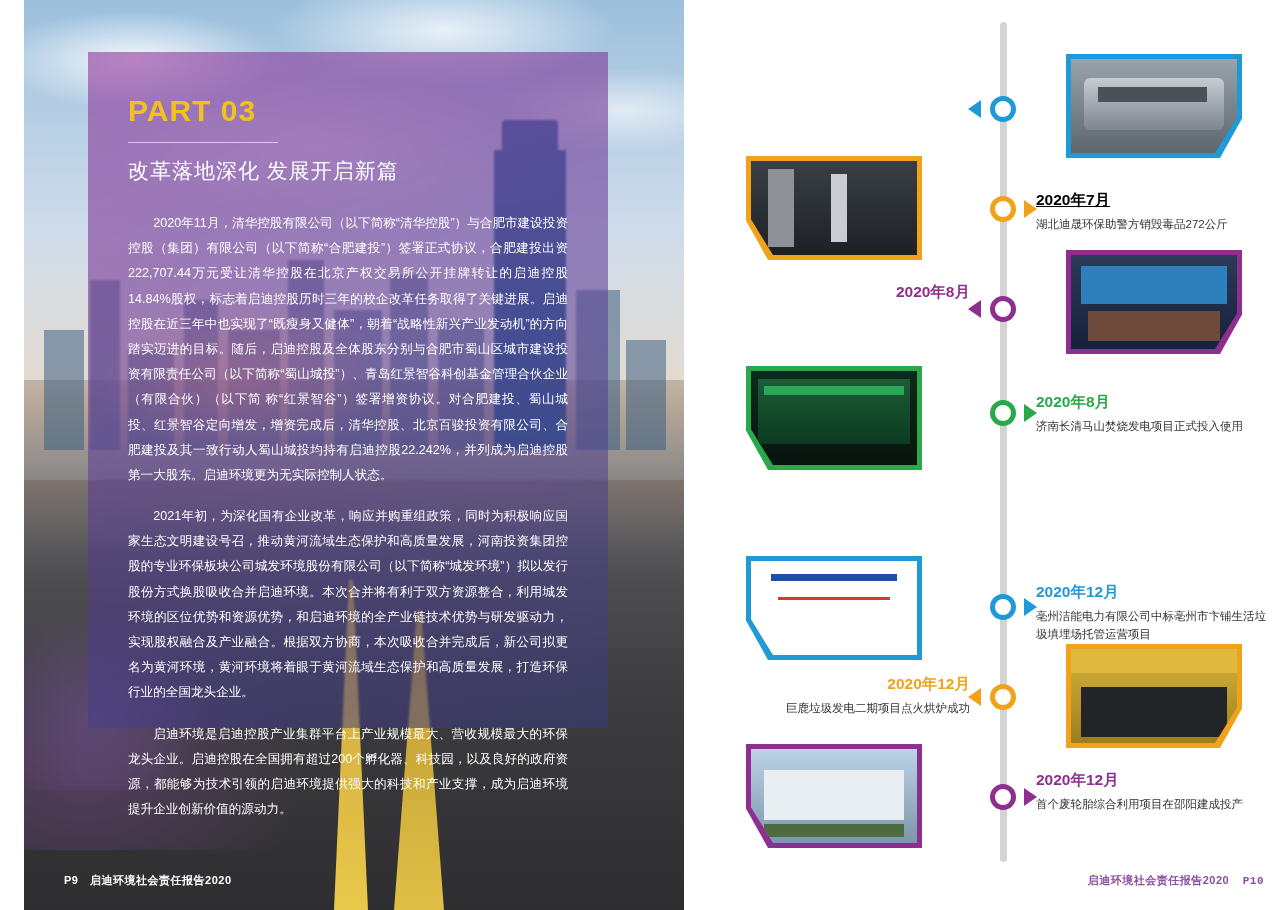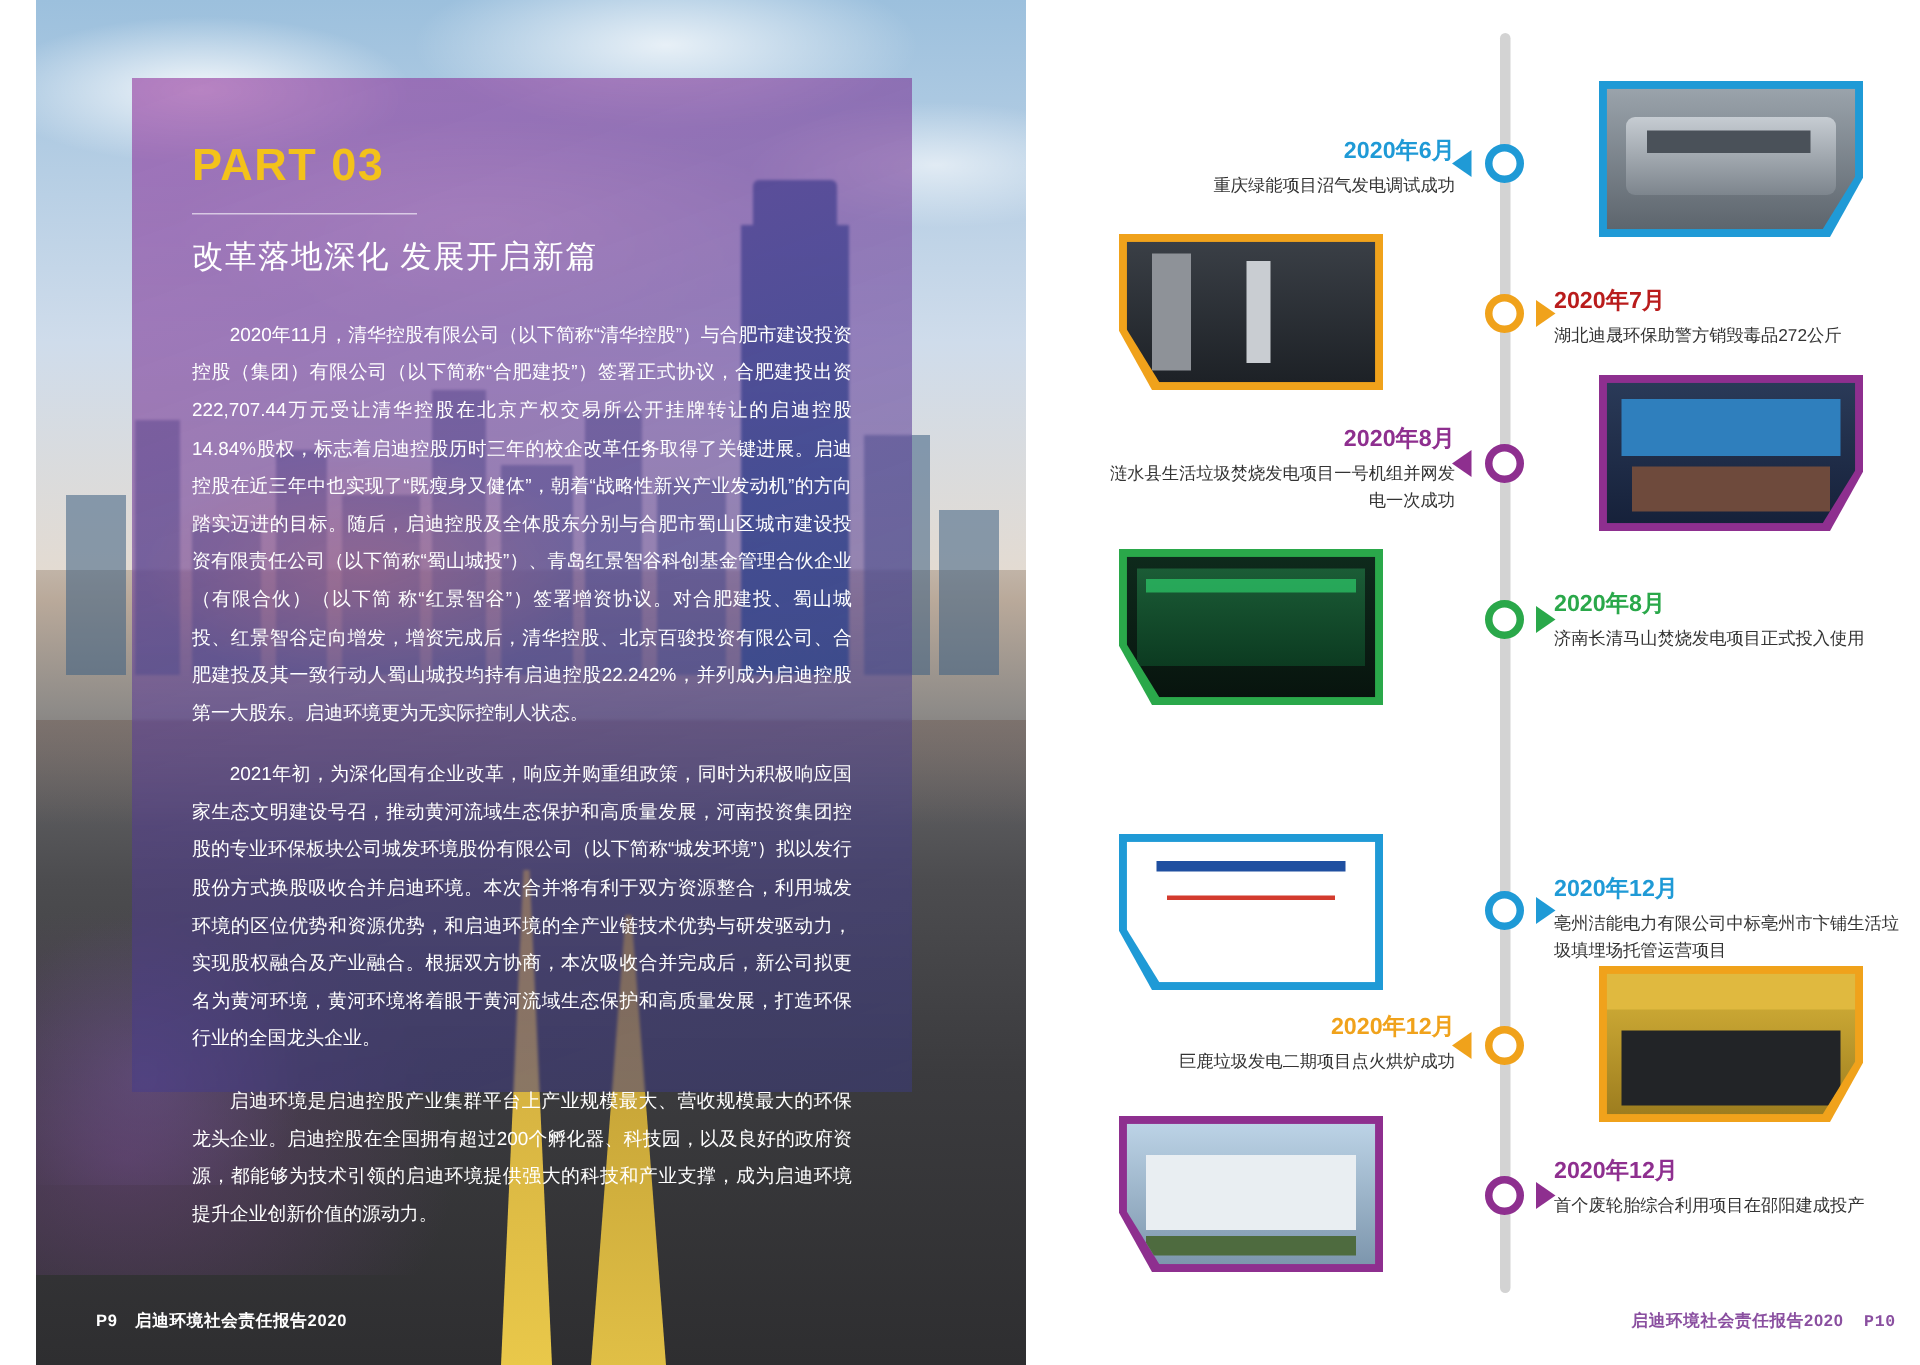--- a/index.html
+++ b/index.html
@@ -240,10 +240,6 @@
       </div>
       <div class="node" style="top:36px; border-color:#1f9ad6;"></div>
       <div class="tri tri-left" style="top:40px; border-right-color:#1f9ad6;"></div>
-      <div class="txt left" style="top:30px;">
-        <p class="date" style="color:#1f9ad6;">2020年6月</p>
-        <p class="desc">重庆绿能项目沼气发电调试成功</p>
-      </div>
     </div>
 
     <div class="row" style="top:160px;">

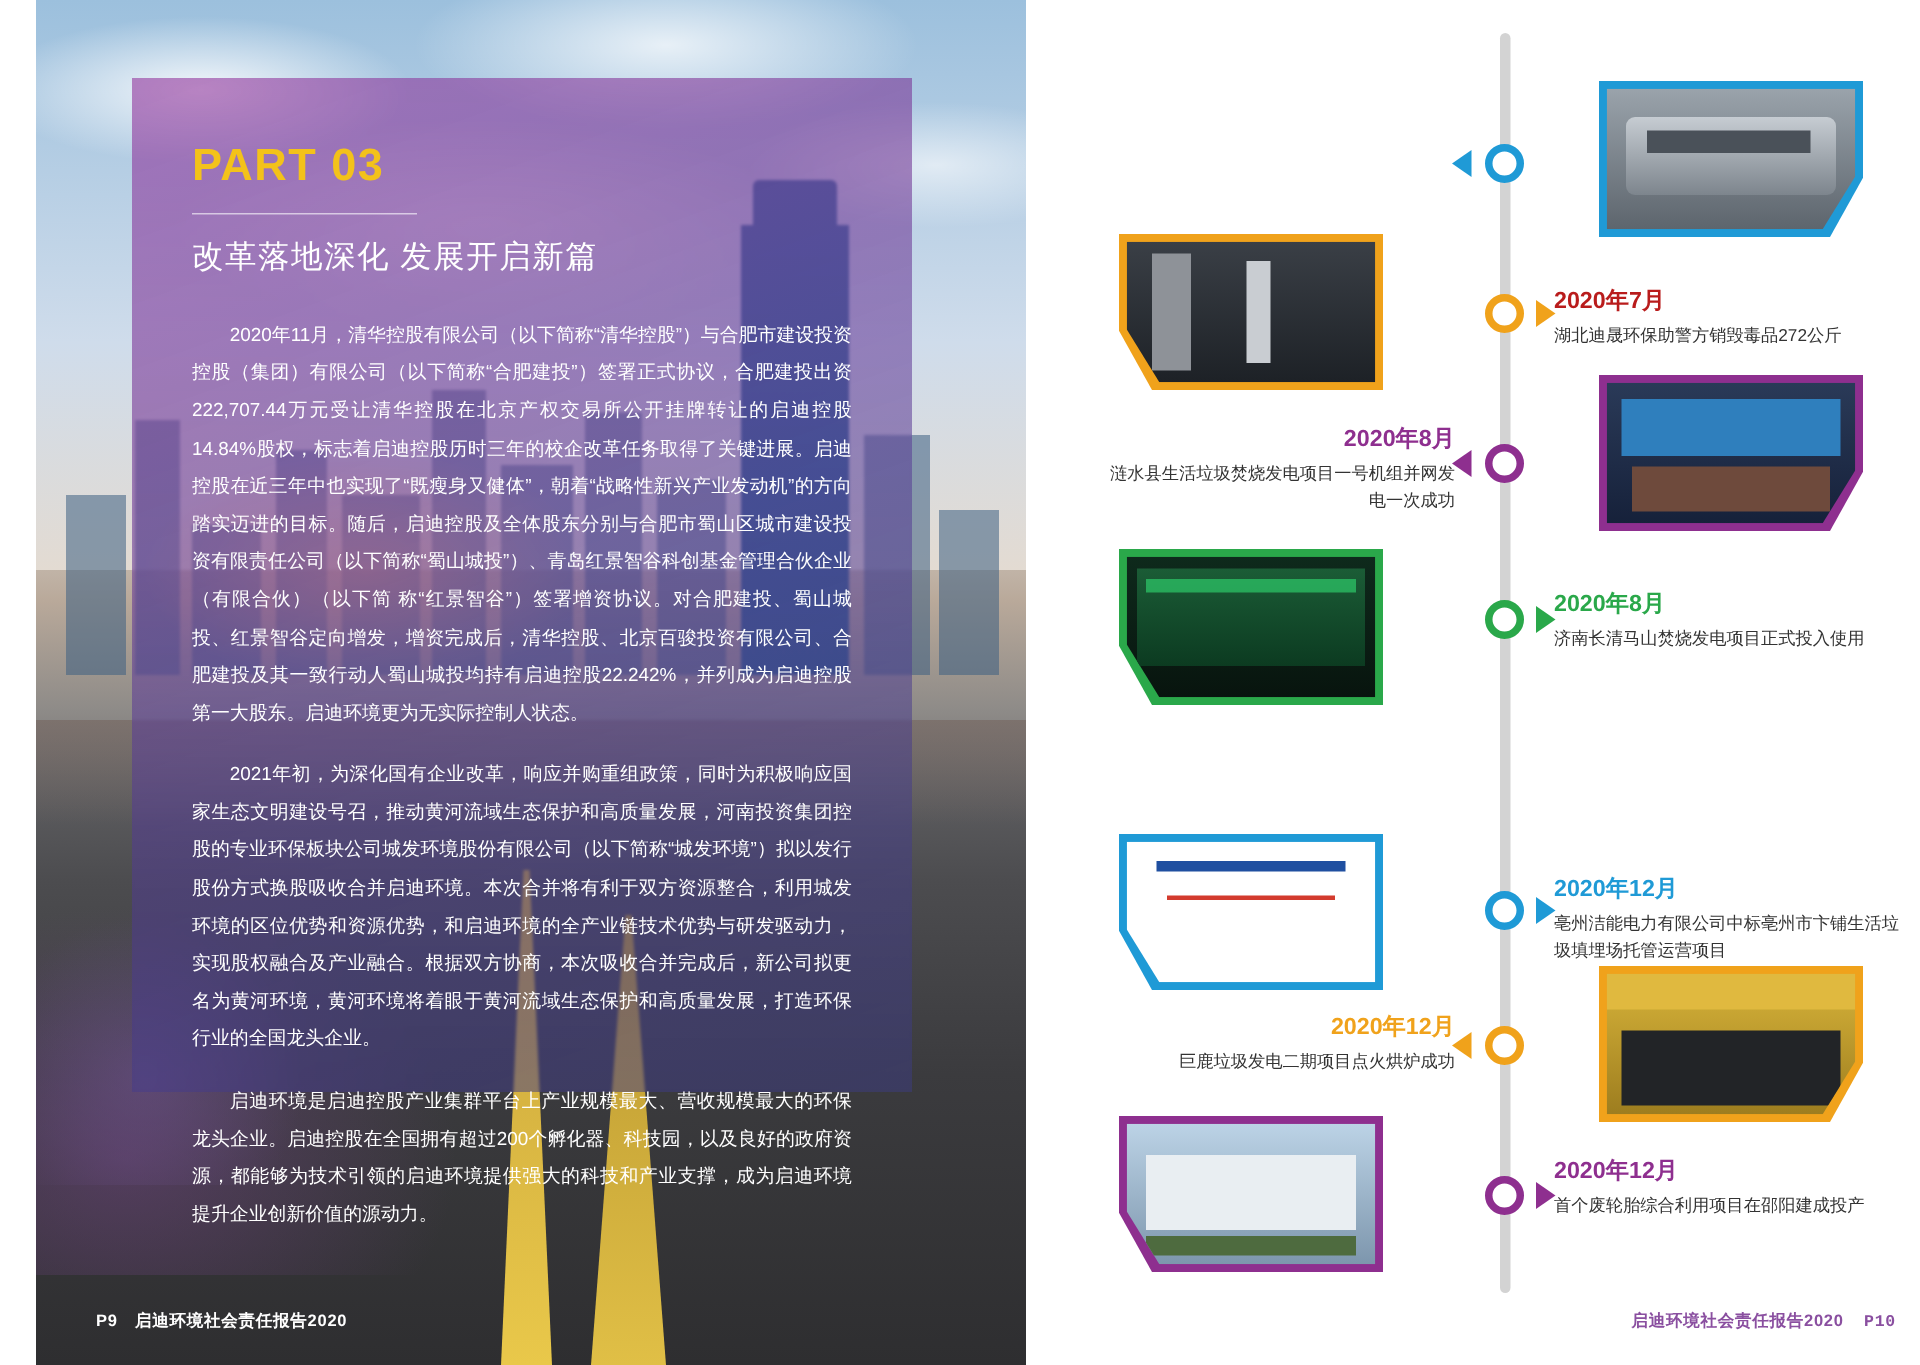--- a/index.html
+++ b/index.html
@@ -251,7 +251,7 @@
       <div class="node" style="top:36px; border-color:#f0a21b;"></div>
       <div class="tri tri-right" style="top:40px; border-left-color:#f0a21b;"></div>
       <div class="txt right" style="top:30px;">
-        <p class="date" style="color:#b91c1c;">2020年7月</p>
+        <p class="date" style="color:#000000;text-decoration:underline;">2020年7月</p>
         <p class="desc">湖北迪晟环保助警方销毁毒品272公斤</p>
       </div>
     </div>

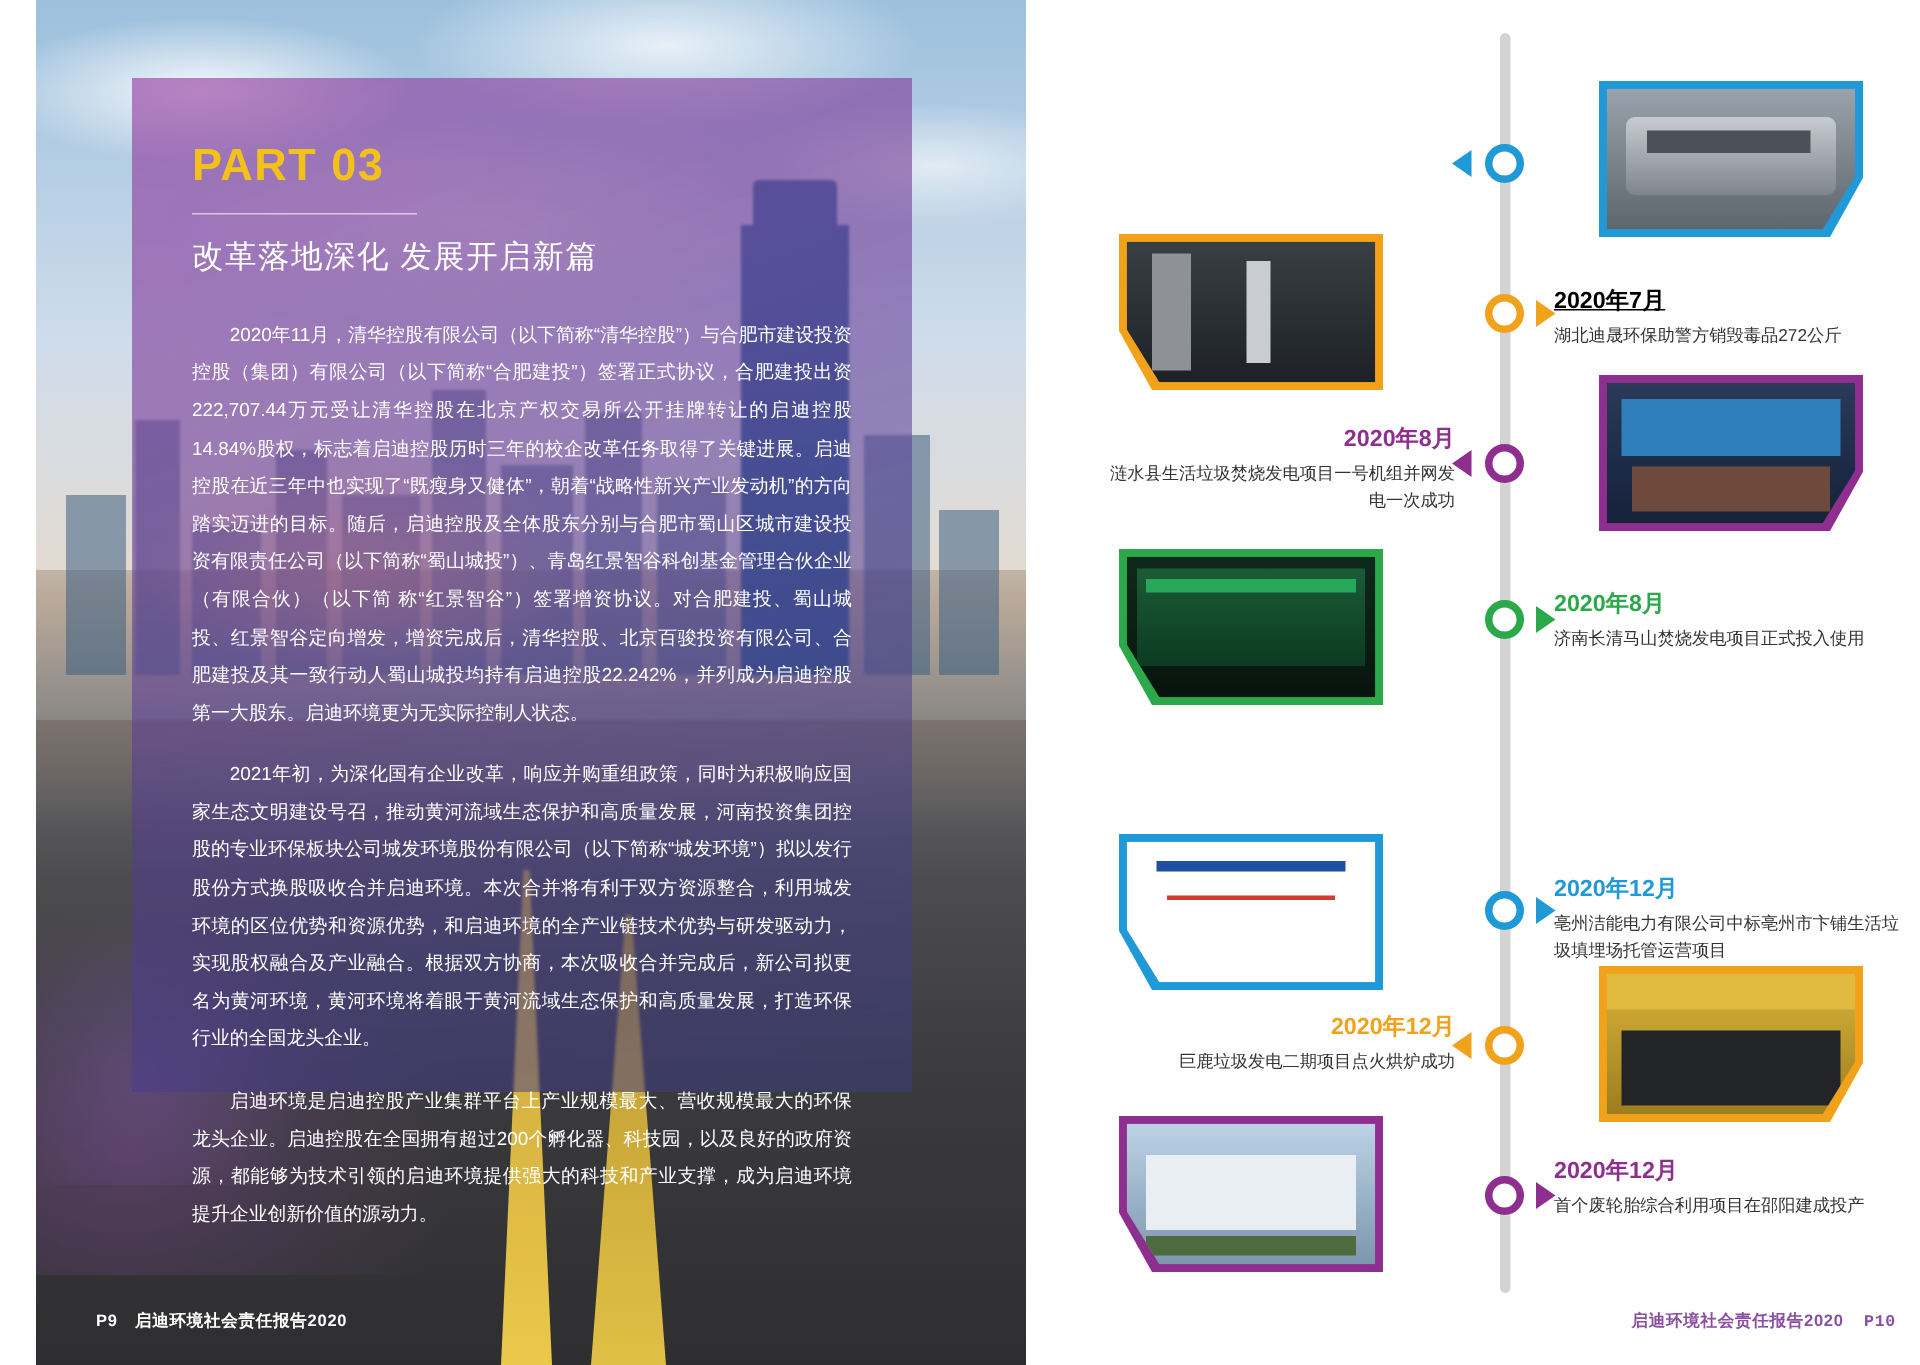--- a/index.html
+++ b/index.html
@@ -266,7 +266,6 @@
       <div class="tri tri-left" style="top:38px; border-right-color:#8e2f8f;"></div>
       <div class="txt left" style="top:20px;">
         <p class="date" style="color:#8e2f8f;">2020年8月</p>
-        <p class="desc">涟水县生活垃圾焚烧发电项目一号机组并网发电一次成功</p>
       </div>
     </div>
 

